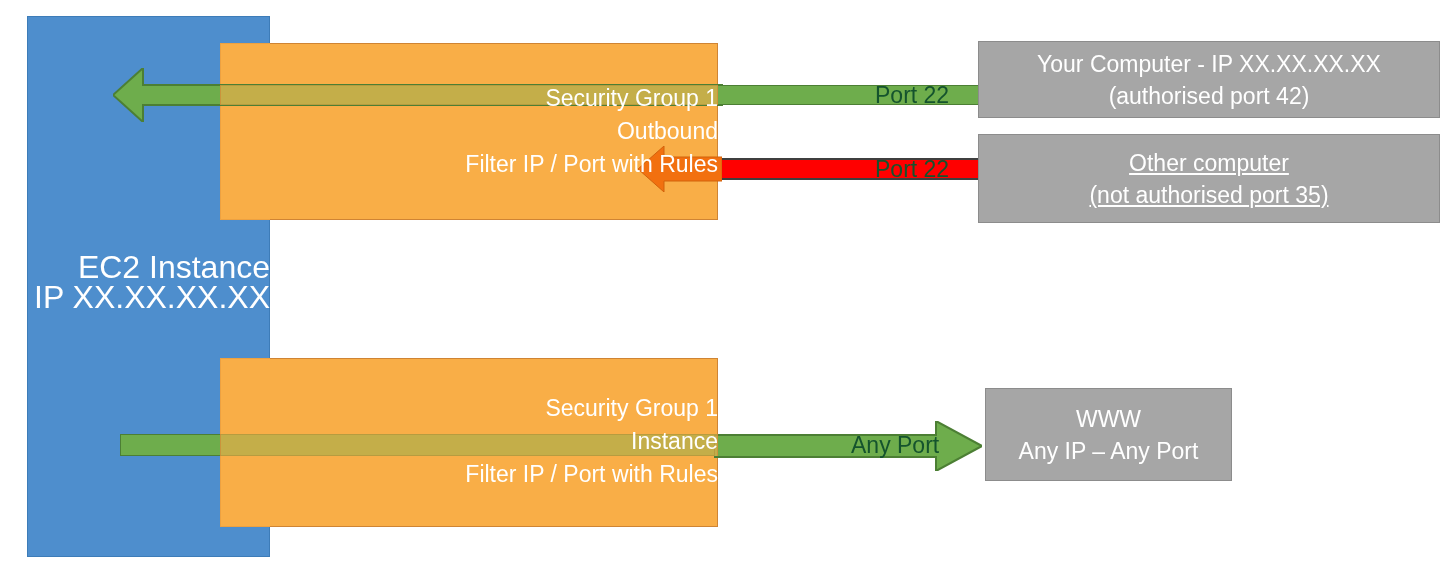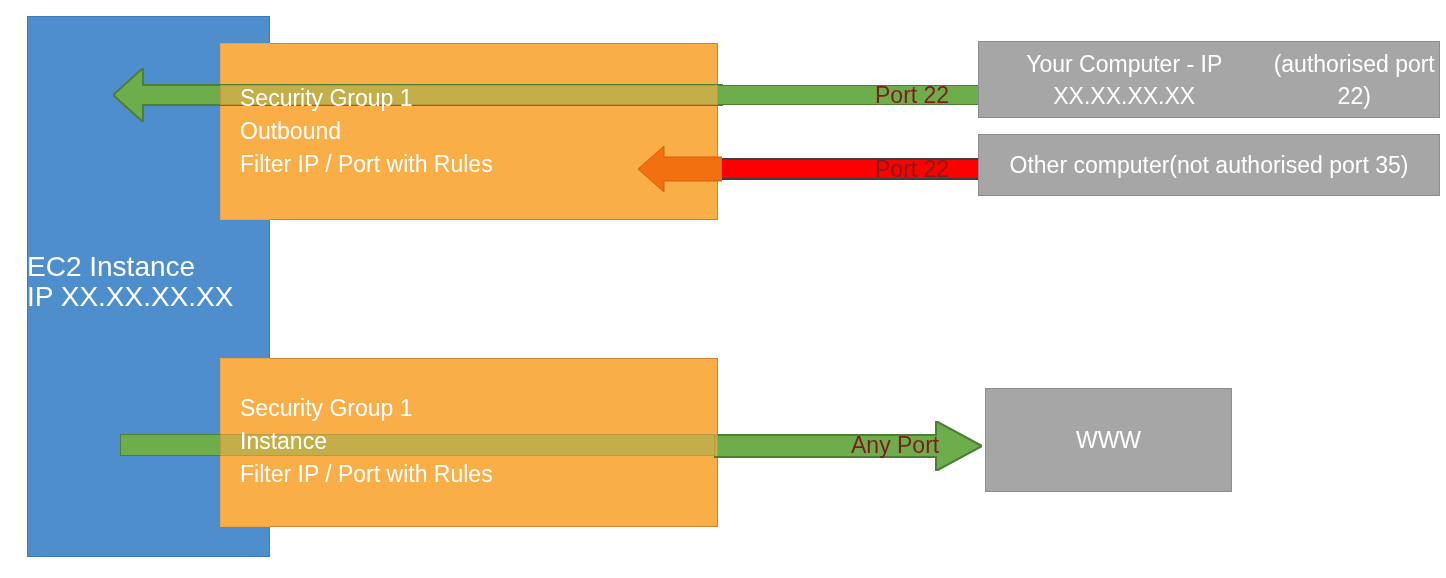--- a/index.html
+++ b/index.html
@@ -172,7 +172,7 @@
     text-align: center;
     z-index: 6;
     display: flex;
-    flex-direction: row;
+    flex-direction: column;
     justify-content: center;
     align-items: center;
   }

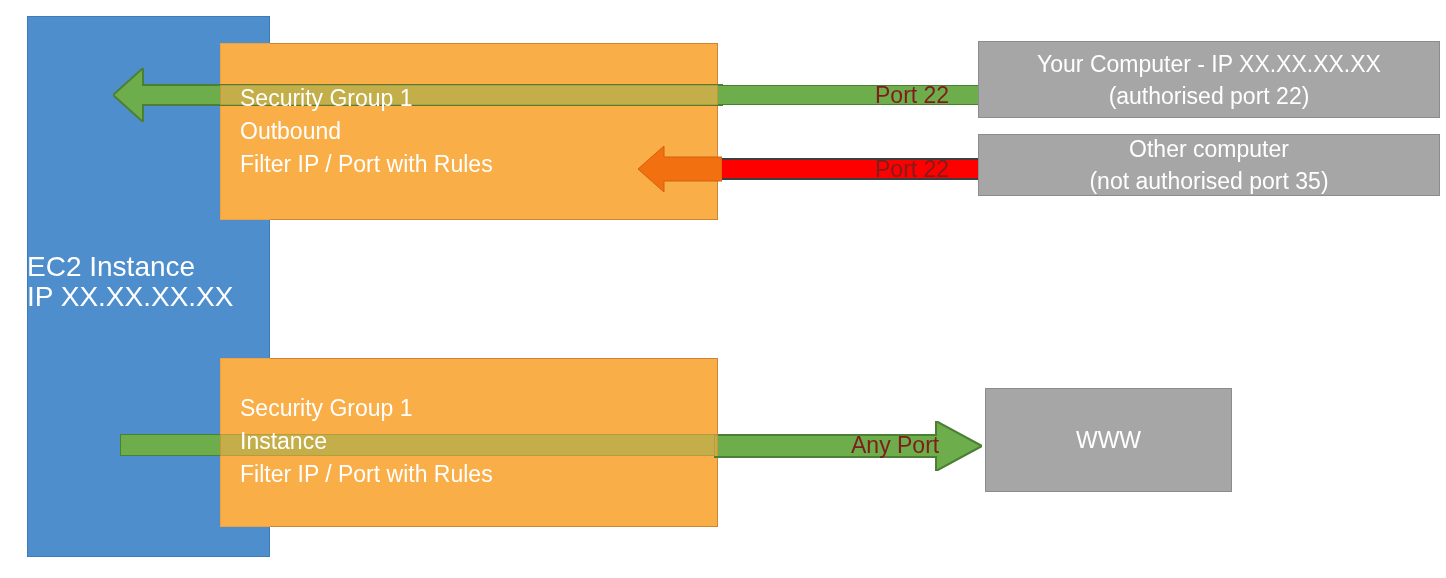--- a/index.html
+++ b/index.html
@@ -56,13 +56,12 @@
   .sg-text {
     position: absolute;
     width: 498px;
-    text-align: left;
+    text-align: right;
     color: #ffffff;
     font-size: 23px;
     line-height: 33px;
     z-index: 8;
     pointer-events: none;
-    margin-left: 20px;
   }
   .sg-text-inbound  { left: 220px; top: 82px; }
   .sg-text-outbound { left: 220px; top: 392px; }

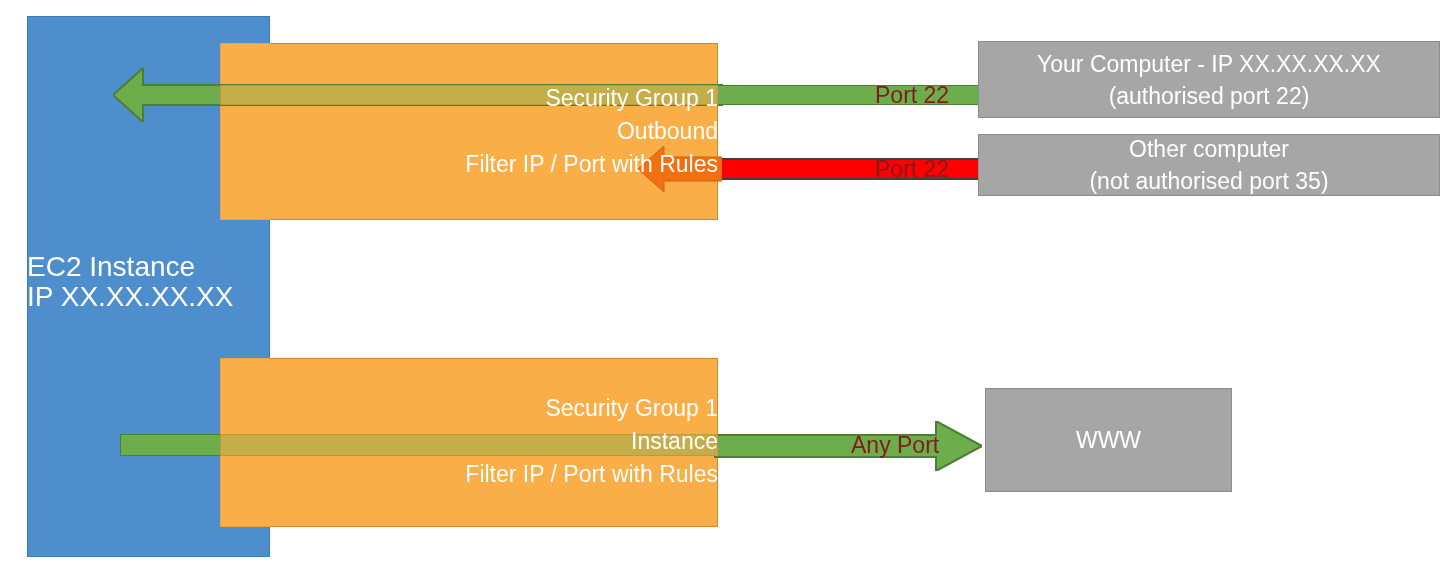--- a/index.html
+++ b/index.html
@@ -182,7 +182,7 @@
   
   .port-label {
     position: absolute;
-    color: #7f1d1d;
+    color: #14532d;
     font-size: 23px;
     line-height: 23px;
     z-index: 9;

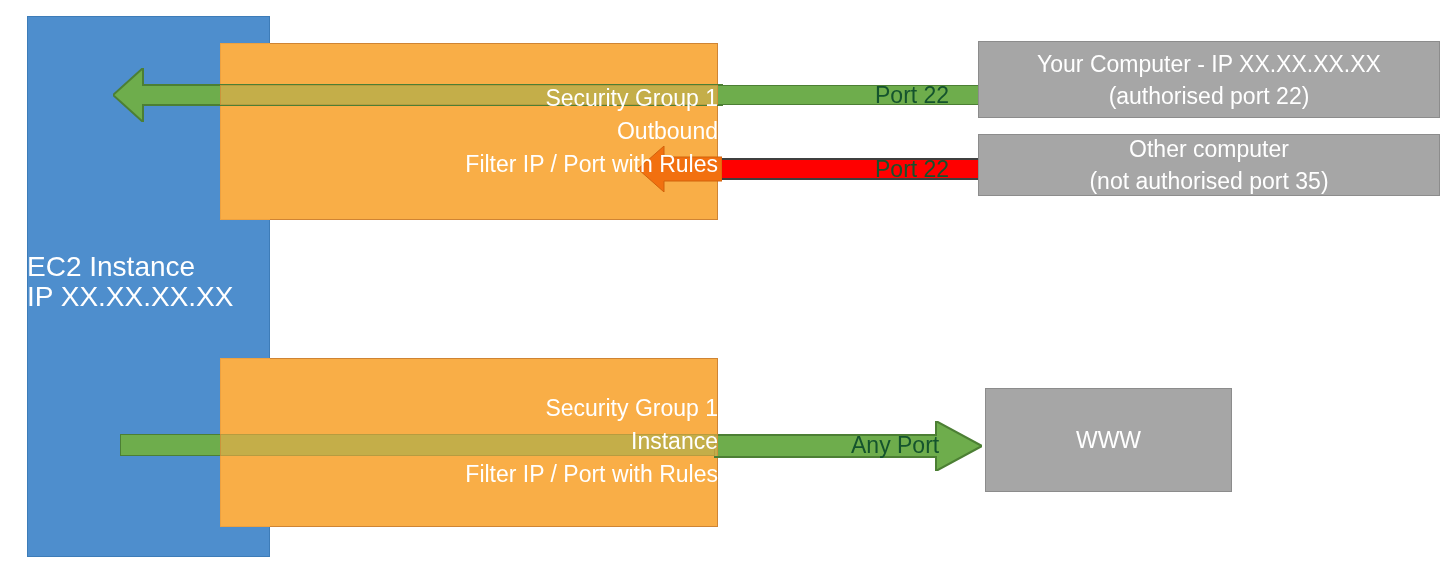--- a/index.html
+++ b/index.html
@@ -248,7 +248,7 @@
 
   <div class="grey-box grey-your-computer">
     <div>Your Computer - IP XX.XX.XX.XX</div>
-    <div>(authorised port 22)</div>
+    <div>(authorised port 42)</div>
   </div>
 
   <div class="grey-box grey-other-computer">

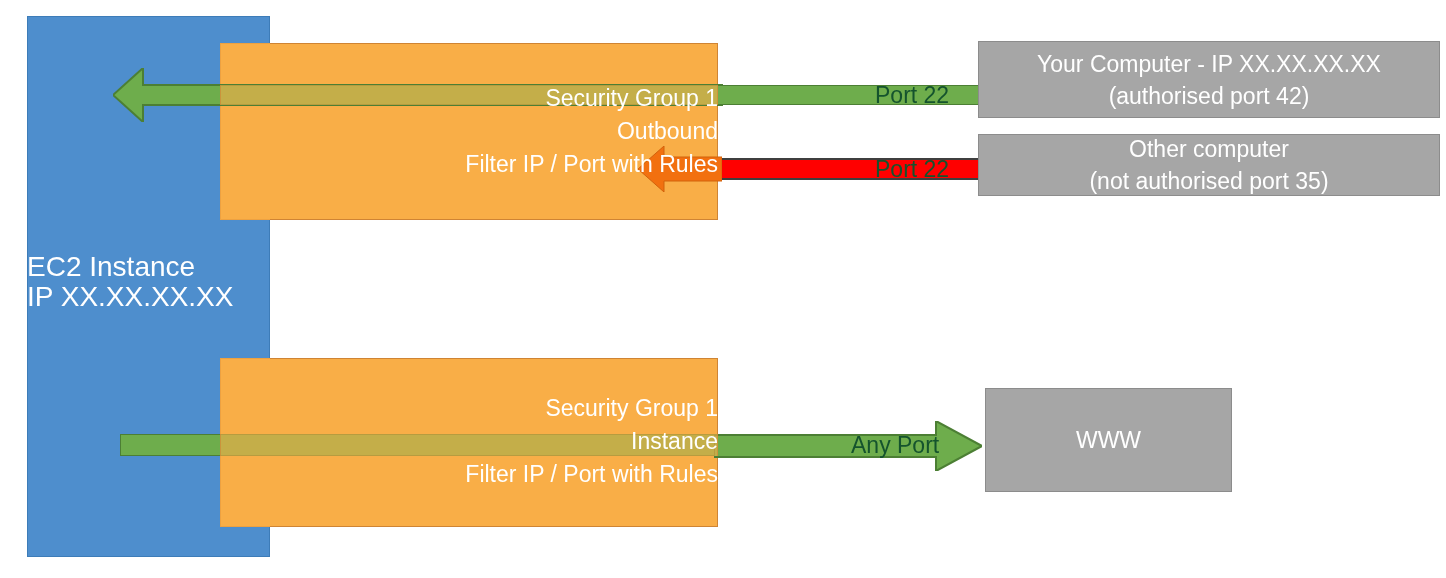--- a/index.html
+++ b/index.html
@@ -176,7 +176,7 @@
     align-items: center;
   }
   .grey-your-computer { left: 978px; top: 41px;  width: 462px; height: 77px; }
-  .grey-other-computer{ left: 978px; top: 134px; width: 462px; height: 62px; }
+  .grey-other-computer{ left: 978px; top: 134px; width: 462px; height: 89px; text-decoration: underline; }
   .grey-www           { left: 985px; top: 388px; width: 247px; height: 104px; }
 
   

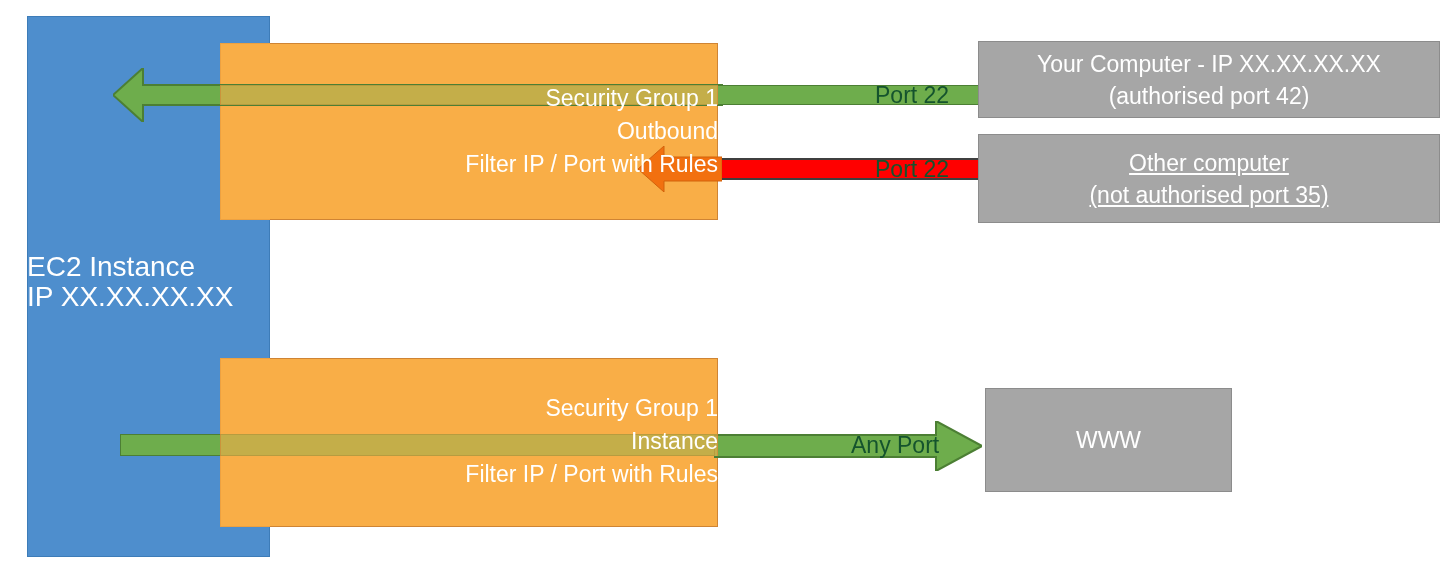--- a/index.html
+++ b/index.html
@@ -34,9 +34,9 @@
     left: 27px;
     top: 252px;
     width: 243px;
-    text-align: left;
+    text-align: right;
     color: #ffffff;
-    font-size: 28px;
+    font-size: 32px;
     line-height: 30px;
     z-index: 6;
     white-space: nowrap;

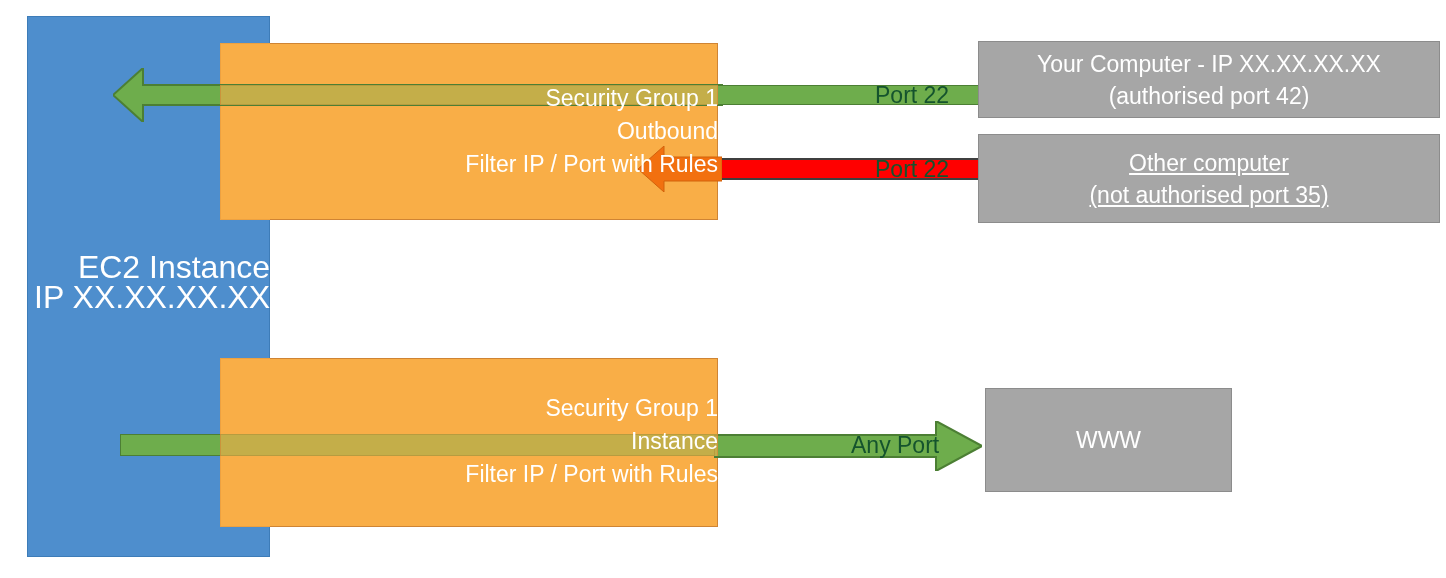--- a/index.html
+++ b/index.html
@@ -177,7 +177,7 @@
   }
   .grey-your-computer { left: 978px; top: 41px;  width: 462px; height: 77px; }
   .grey-other-computer{ left: 978px; top: 134px; width: 462px; height: 89px; text-decoration: underline; }
-  .grey-www           { left: 985px; top: 388px; width: 247px; height: 104px; }
+  .grey-www           { left: 985px; top: 388px; width: 247px; height: 93px; }
 
   
   .port-label {

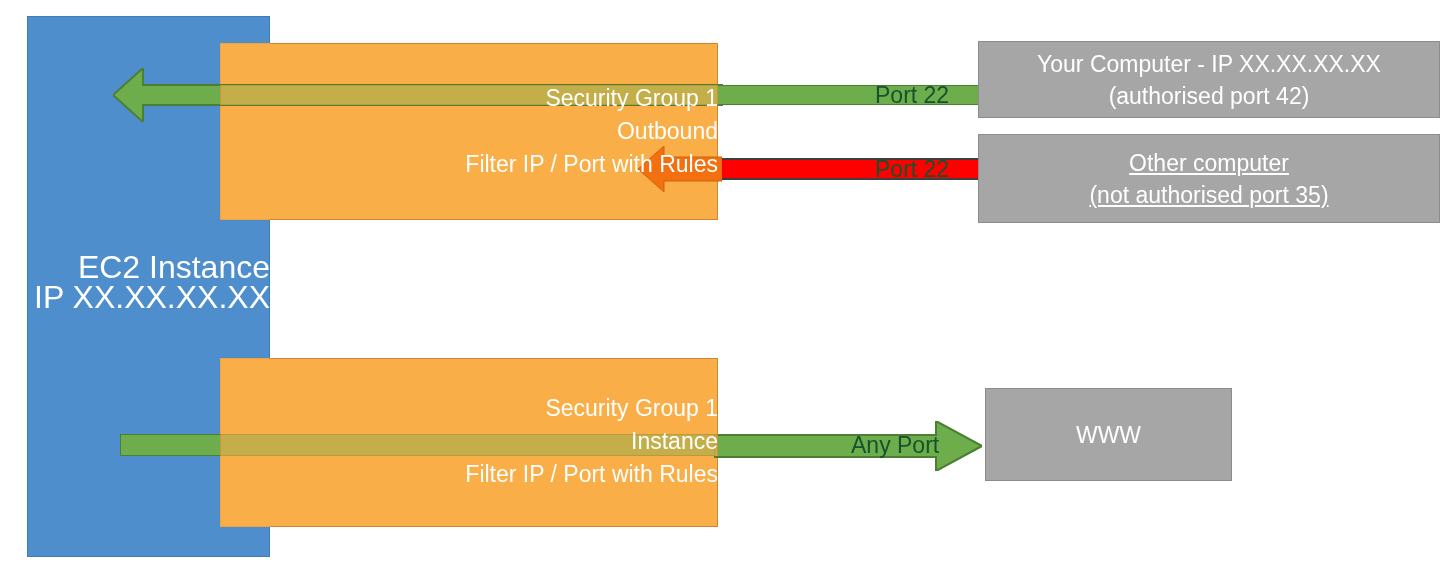--- a/index.html
+++ b/index.html
@@ -258,6 +258,7 @@
 
   <div class="grey-box grey-www">
     <div>WWW</div>
+    <div>Any IP – Any Port</div>
   </div>
 
 </div>

